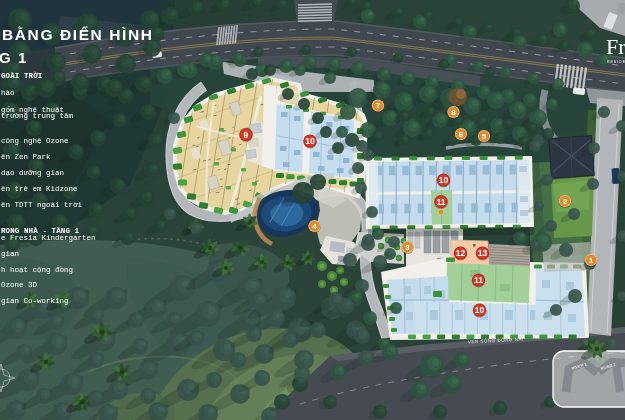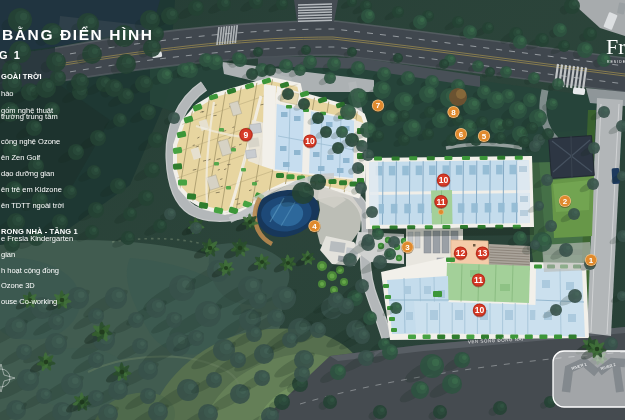--- a/index.html
+++ b/index.html
@@ -1815,7 +1815,7 @@
 
 <div class="title" style="left:2px;top:26px;font-size:15.5px;letter-spacing:1.6px;">BẰNG ĐIỂN HÌNH</div>
 
-<div class="title" style="left:-1px;top:49px;font-size:11px;letter-spacing:1.6px;">G 1</div>
+<div class="title" style="left:-1px;top:49px;font-size:15px;letter-spacing:1.6px;">G 1</div>
 
 <div class="lg hd" style="top:72px">GOÀI TRỜI</div>
 

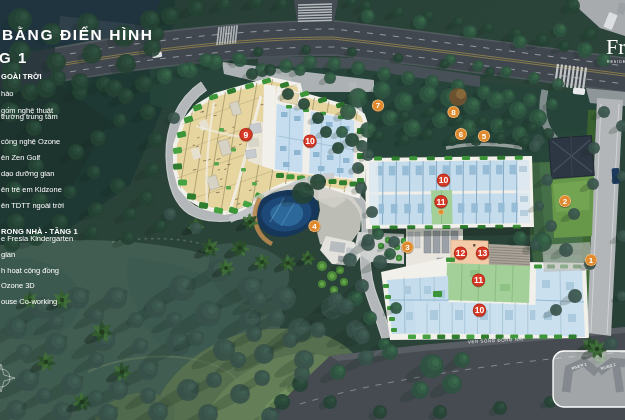--- a/index.html
+++ b/index.html
@@ -4,7 +4,7 @@
 html,body{margin:0;padding:0;background:#2c443a;}
 #stage{position:relative;width:625px;height:420px;overflow:hidden;font-family:"Liberation Sans",sans-serif;}
 #stage svg{position:absolute;left:0;top:0;}
-.lg{position:absolute;left:1px;font-size:7.5px;color:#fff;white-space:nowrap;letter-spacing:0;}
+.lg{position:absolute;left:1px;font-size:7.5px;color:#fff;white-space:nowrap;letter-spacing:0;font-family:Liberation Mono, monospace;}
 .lg.hd{font-weight:bold;letter-spacing:0.1px;}
 .title{position:absolute;color:#fff;font-weight:bold;white-space:nowrap;}
 </style></head>

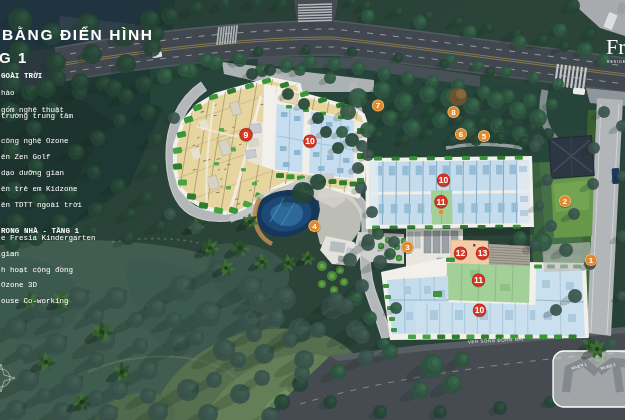--- a/index.html
+++ b/index.html
@@ -1827,7 +1827,7 @@
 
 <div class="lg" style="top:137.0px">công nghệ Ozone</div>
 
-<div class="lg" style="top:153.0px">ên Zen Golf</div>
+<div class="lg" style="top:153.0px">ên Zen Park</div>
 
 <div class="lg" style="top:169.0px">dạo dưỡng gian</div>
 

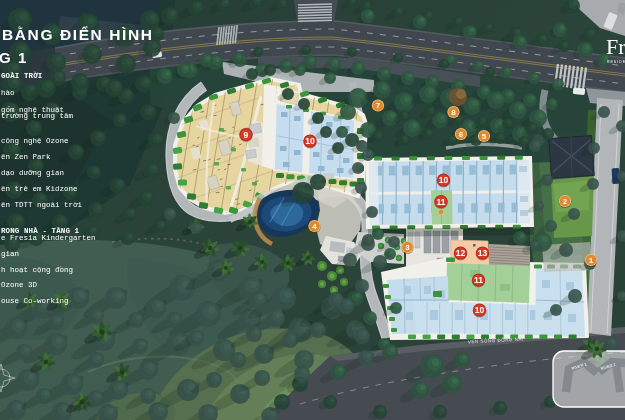--- a/index.html
+++ b/index.html
@@ -1845,7 +1845,7 @@
 
 <div class="lg" style="top:281.0px">Ozone 3D</div>
 
-<div class="lg" style="top:297.0px">ouse Co-working</div>
+<div class="lg" style="top:297.0px">gian Co-working</div>
 
 <div style="position:absolute;left:468px;top:338px;font-size:4.5px;color:#e8e8e8;letter-spacing:0.5px;transform:rotate(-3deg);">VEN SÔNG ĐỒNG NAI</div>
 

